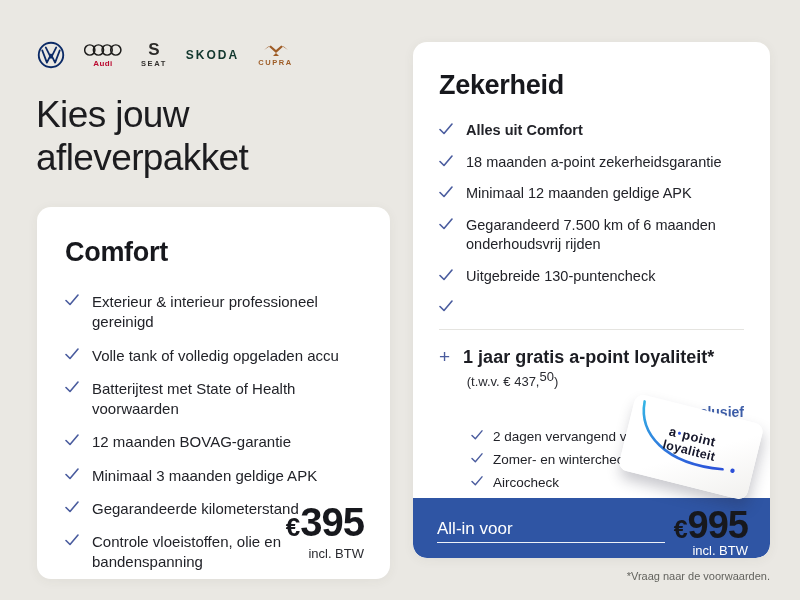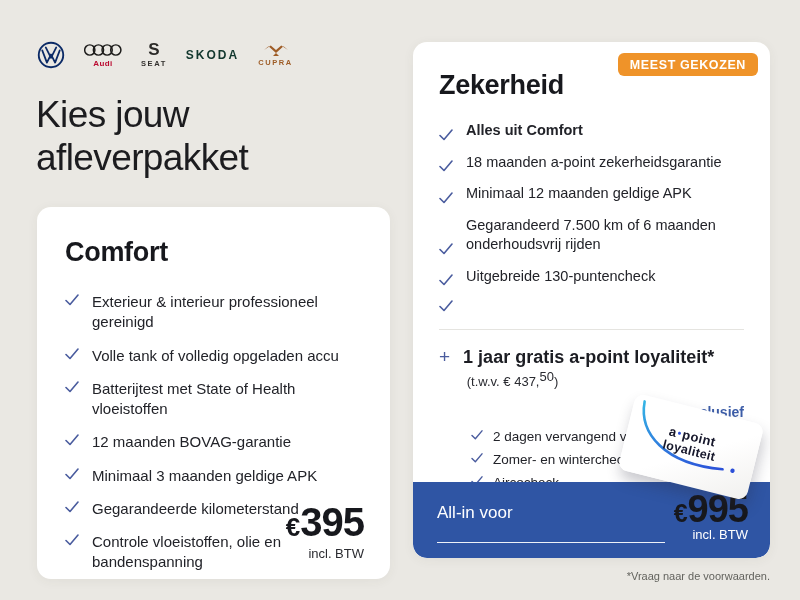--- a/index.html
+++ b/index.html
@@ -197,7 +197,6 @@
   </section>
 
   <section class="card zeker-card">
-    <div class="badge">MEEST GEKOZEN</div>
     <h2 class="pkg-title">Zekerheid</h2>
     <ul class="check-list">
       <li class="li-bold">

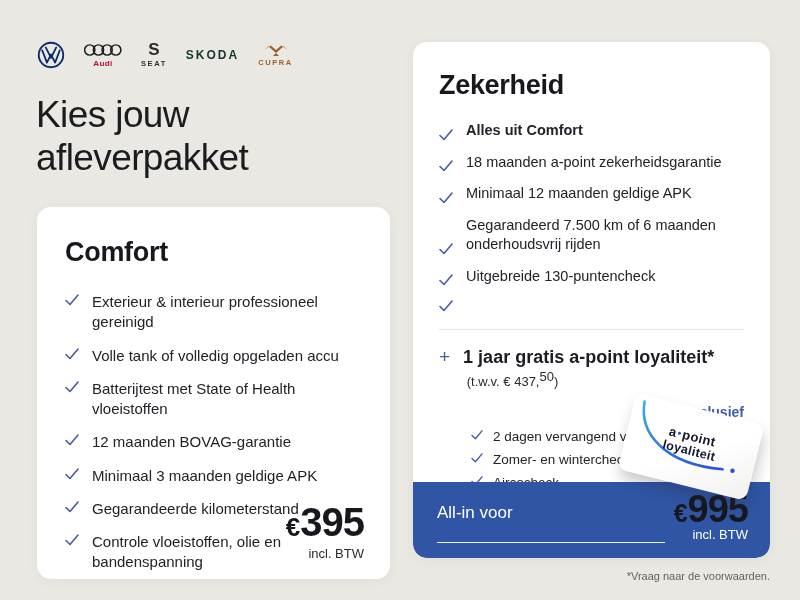--- a/index.html
+++ b/index.html
@@ -57,7 +57,7 @@
     padding:5px 12px 4px; border-radius:6px;
   }
   .zeker-card .check-list { margin-top:20px; }
-  .zeker-card .check-list li { font-size:14.5px; margin-bottom:12px;align-items:flex-end; }
+  .zeker-card .check-list li { font-size:14.5px; margin-bottom:12px; }
   .li-bold { font-weight:700; color:#17181d; }
   .divider { border:none; border-top:1px solid #e5e4e0; margin:17px 0 0; }
 

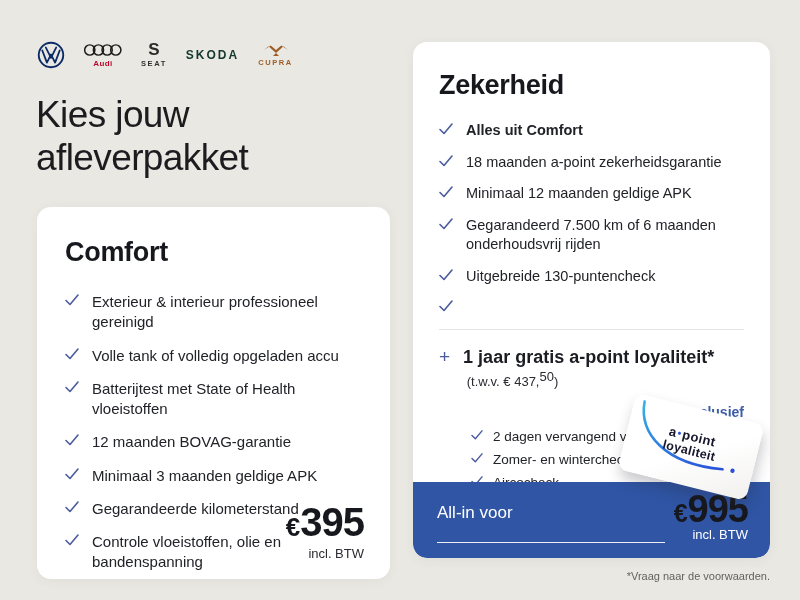--- a/index.html
+++ b/index.html
@@ -161,7 +161,7 @@
         <svg class="check-ic" width="14" height="12" viewBox="0 0 14 12">
             <polyline points="1,6.5 5,10.5 13,1" fill="none" stroke="currentColor" stroke-width="1.6" stroke-linecap="round" stroke-linejoin="round"></polyline>
           </svg>
-        <span>Batterijtest met State of Health vloeistoffen</span>
+        <span>Batterijtest met State of Health voorwaarden</span>
         </li>
       <li>
         <svg class="check-ic" width="14" height="12" viewBox="0 0 14 12">

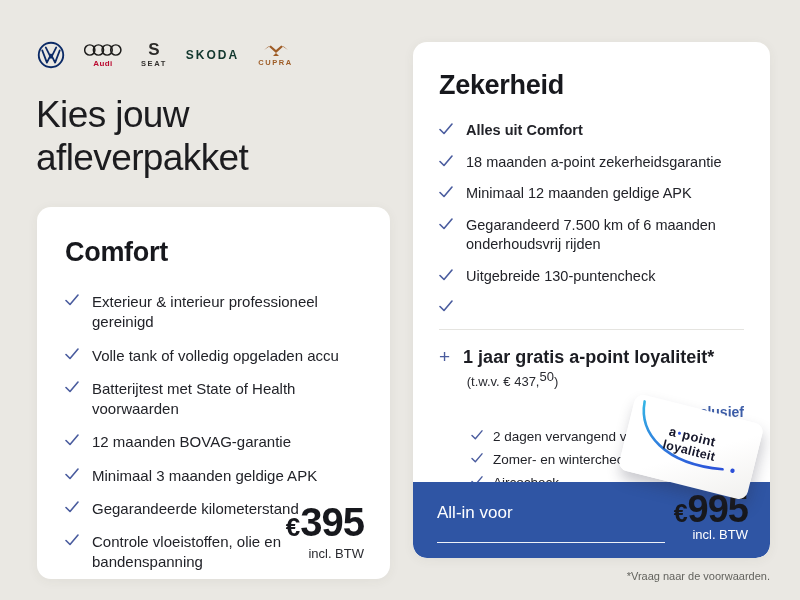--- a/index.html
+++ b/index.html
@@ -89,7 +89,7 @@
 
   
   .allin-footer {
-    position:absolute; left:0; right:0; bottom:0; height:76px;
+    position:absolute; left:0; right:0; bottom:0; height:60px;
     background:#2f55a4; border-radius:0 0 14px 14px;
     padding:14px 24px 0; color:#ffffff; z-index:2;
   }

